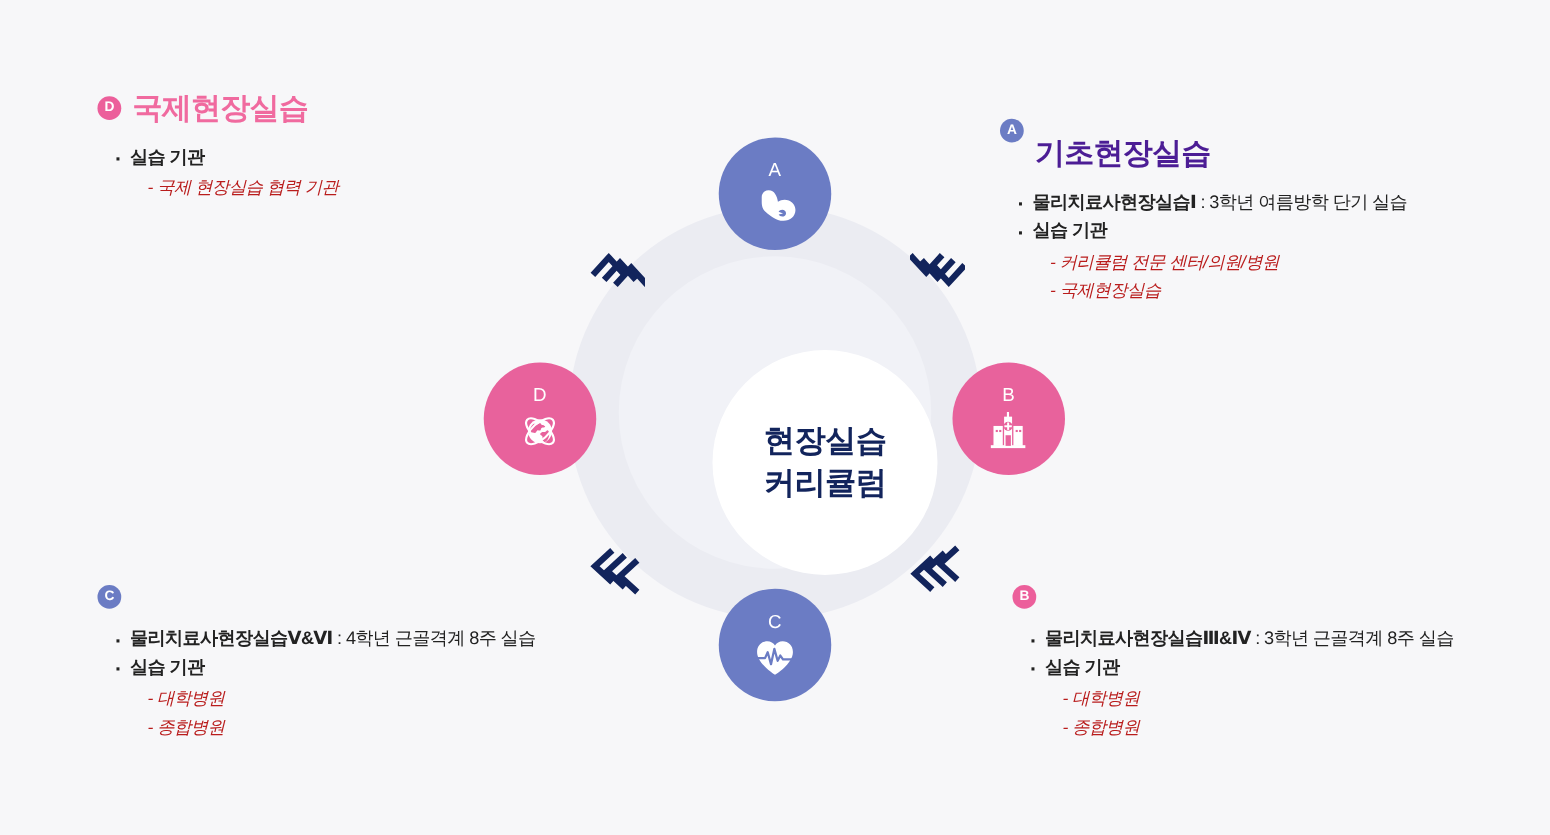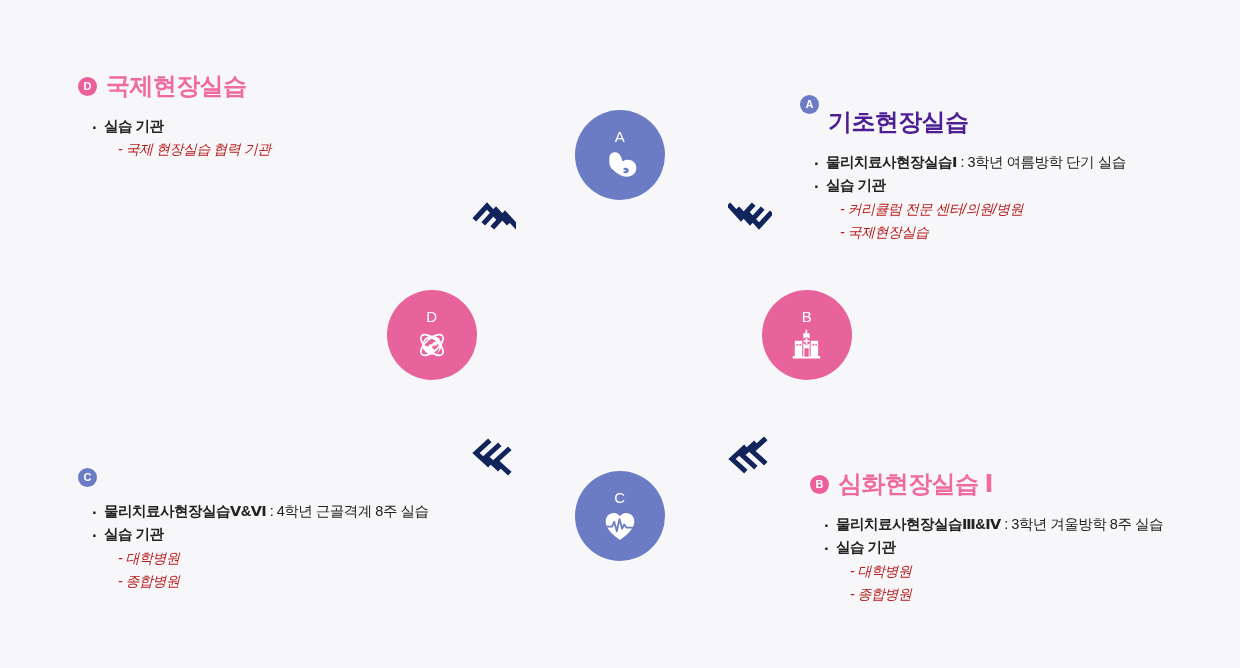--- a/index.html
+++ b/index.html
@@ -93,6 +93,14 @@
 
 <div id="stage">
 
+  <div class="ring-outer">
+    <div class="ring-mid">
+      <div class="ring-inner">
+        <div class="center-text">현장실습
+커리큘럼</div>
+      </div>
+    </div>
+  </div>
 
   <svg class="chev" style="left:472px; top:192px;" viewBox="0 0 44 40">
     <g fill="none" stroke="#12245c" stroke-width="5" stroke-linecap="square">

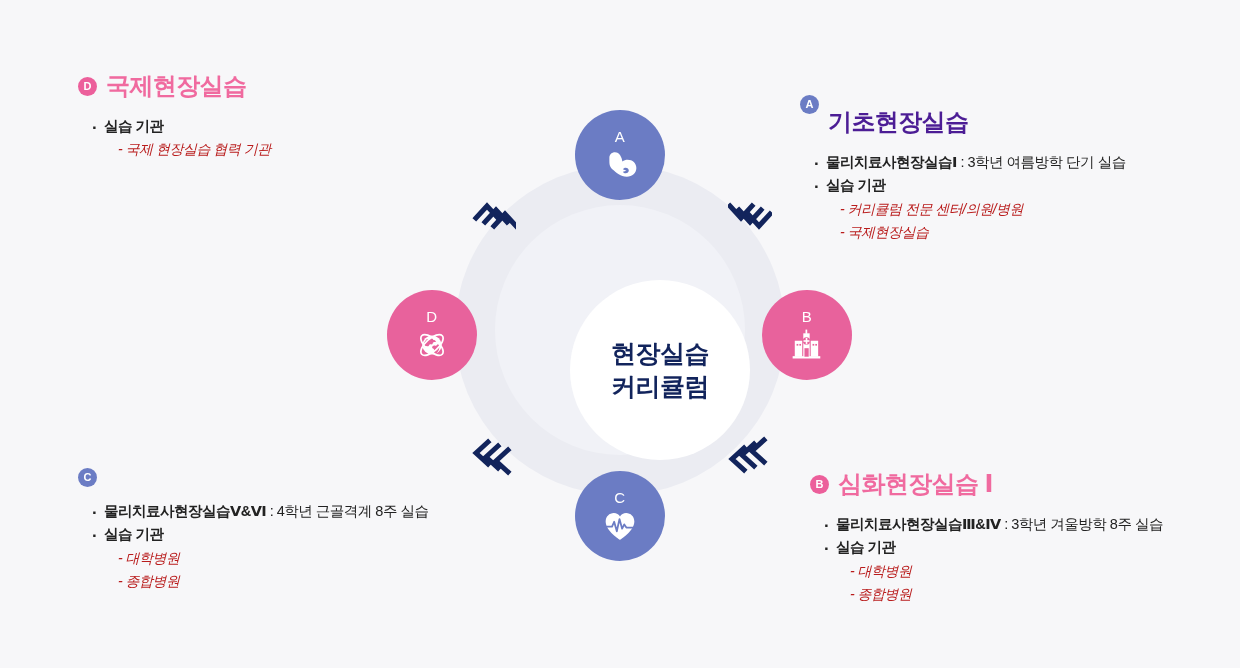--- a/index.html
+++ b/index.html
@@ -252,7 +252,6 @@
   <div class="block blk-b">
     <div class="head">
       <span class="badge badge-pink">B</span>
-      <span class="head-title title-pink">심화현장실습 Ⅰ</span>
     </div>
     <ul class="items">
       <li class="item">

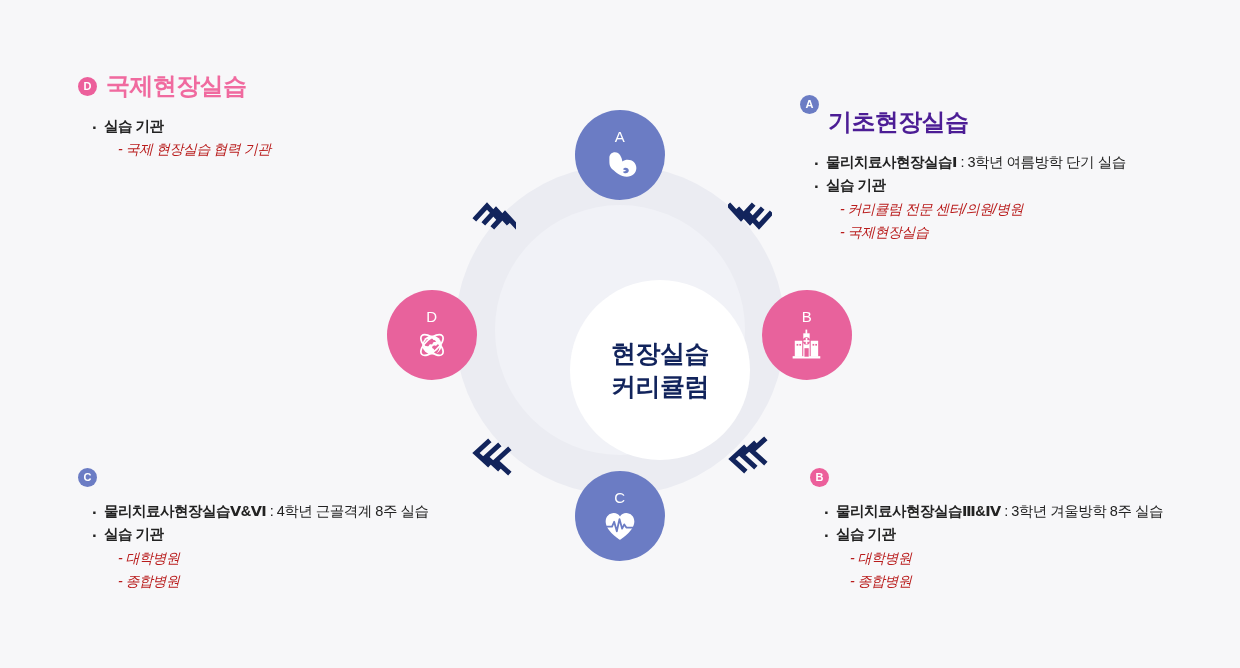--- a/index.html
+++ b/index.html
@@ -255,7 +255,7 @@
     </div>
     <ul class="items">
       <li class="item">
-        <span class="strong">물리치료사현장실습Ⅲ&amp;Ⅳ</span><span> : 3학년 겨울방학 8주 실습</span>
+        <span class="strong">물리치료사현장실습Ⅲ&amp;Ⅳ</span><span> : 3학년 근골격계 8주 실습</span>
       </li>
       <li class="item">
         <span class="strong">실습 기관</span>

